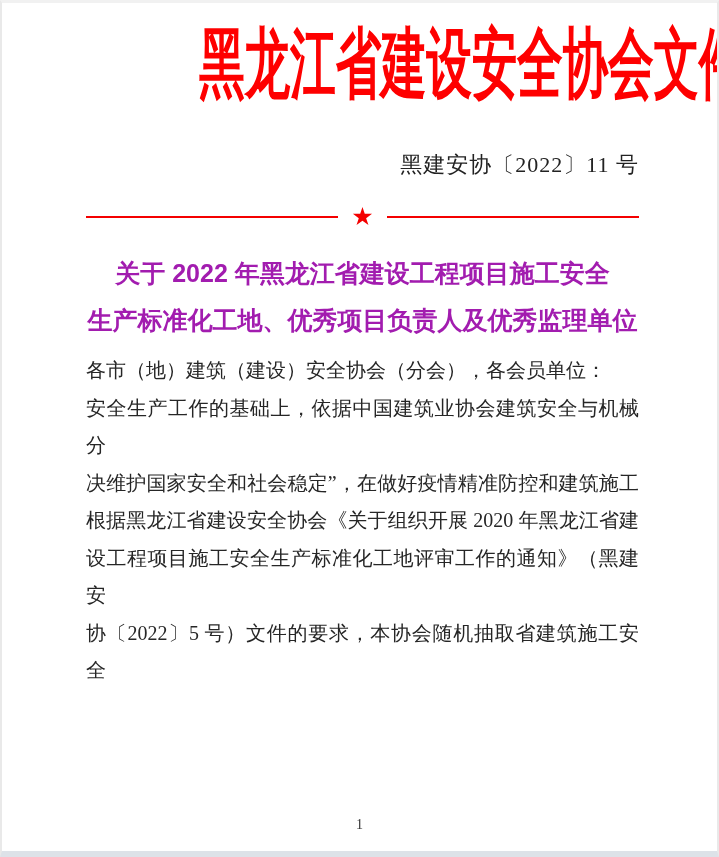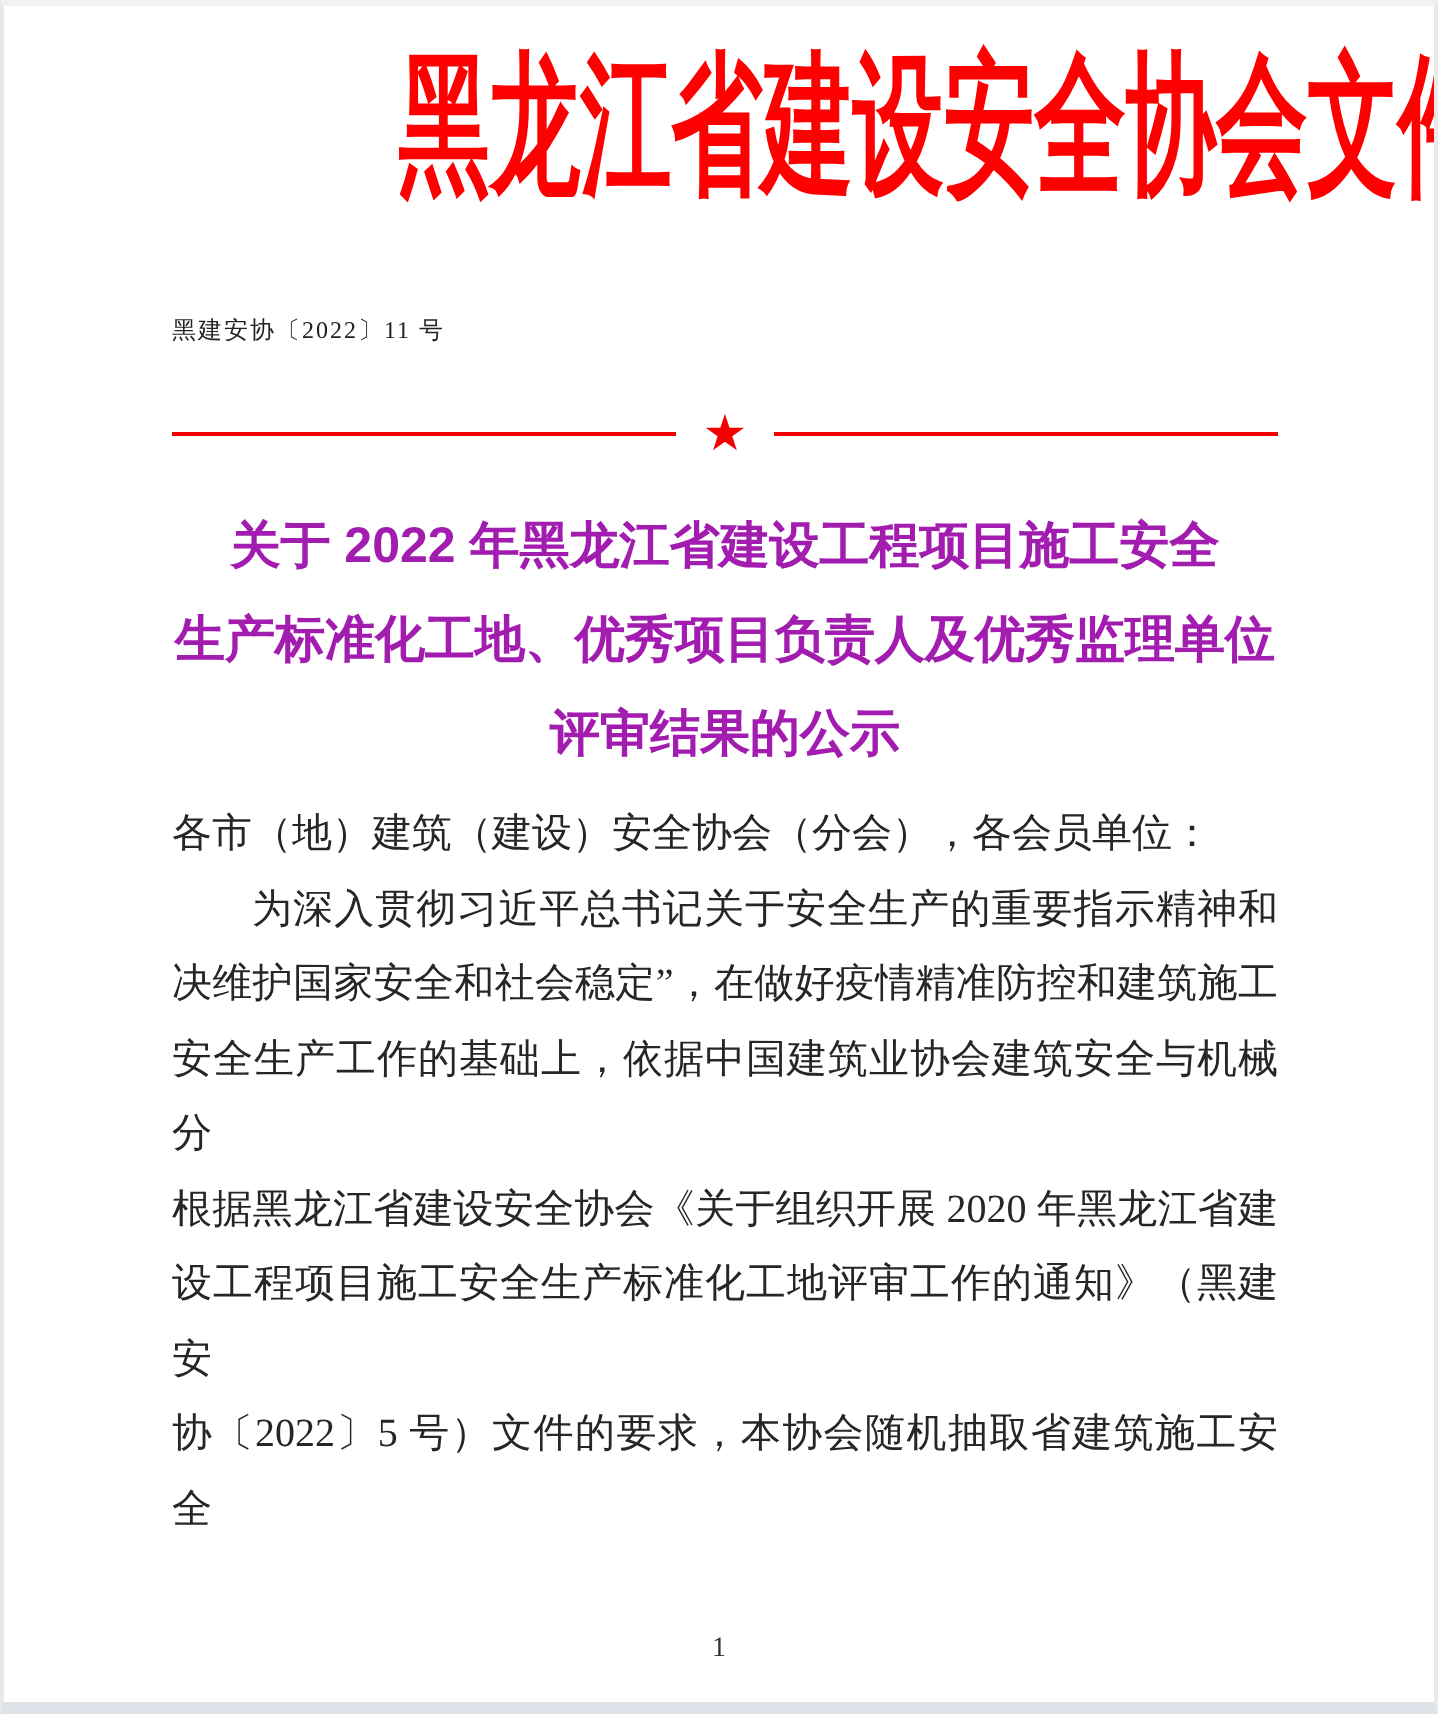--- a/index.html
+++ b/index.html
@@ -41,8 +41,8 @@
     margin-top: 44px;
     height: 24px;
     line-height: 24px;
-    text-align: left;
-    font-size: 12px;
+    text-align: right;
+    font-size: 22px;
     letter-spacing: 1px;
     color: #222222;
   }

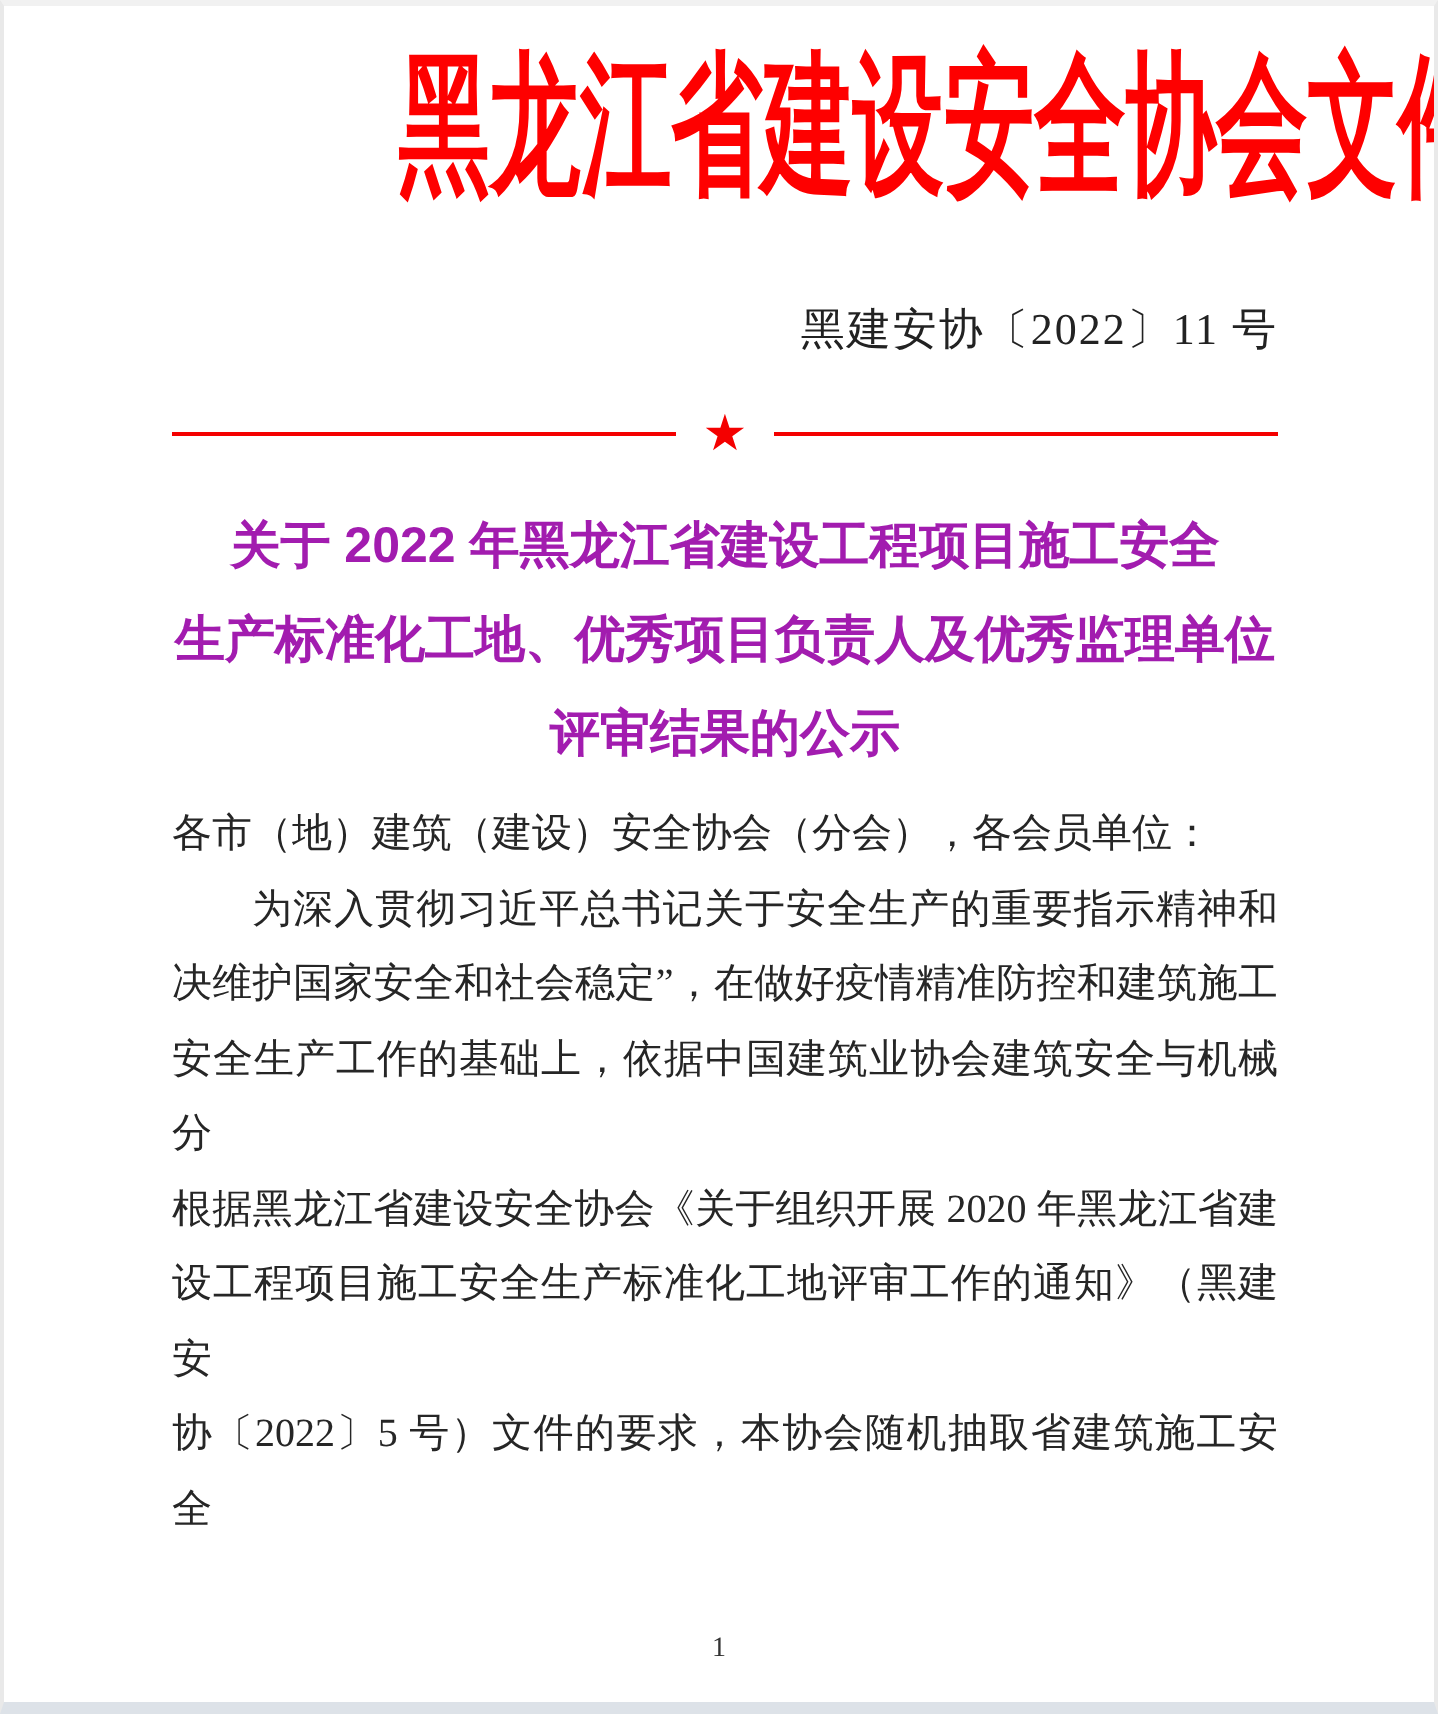--- a/index.html
+++ b/index.html
@@ -118,7 +118,6 @@
     <div class="doc-title">
       <div>关于 2022 年黑龙江省建设工程项目施工安全</div>
       <div>生产标准化工地、优秀项目负责人及优秀监理单位</div>
-      <div>评审结果的公示</div>
     </div>
 
     <div class="body-text">

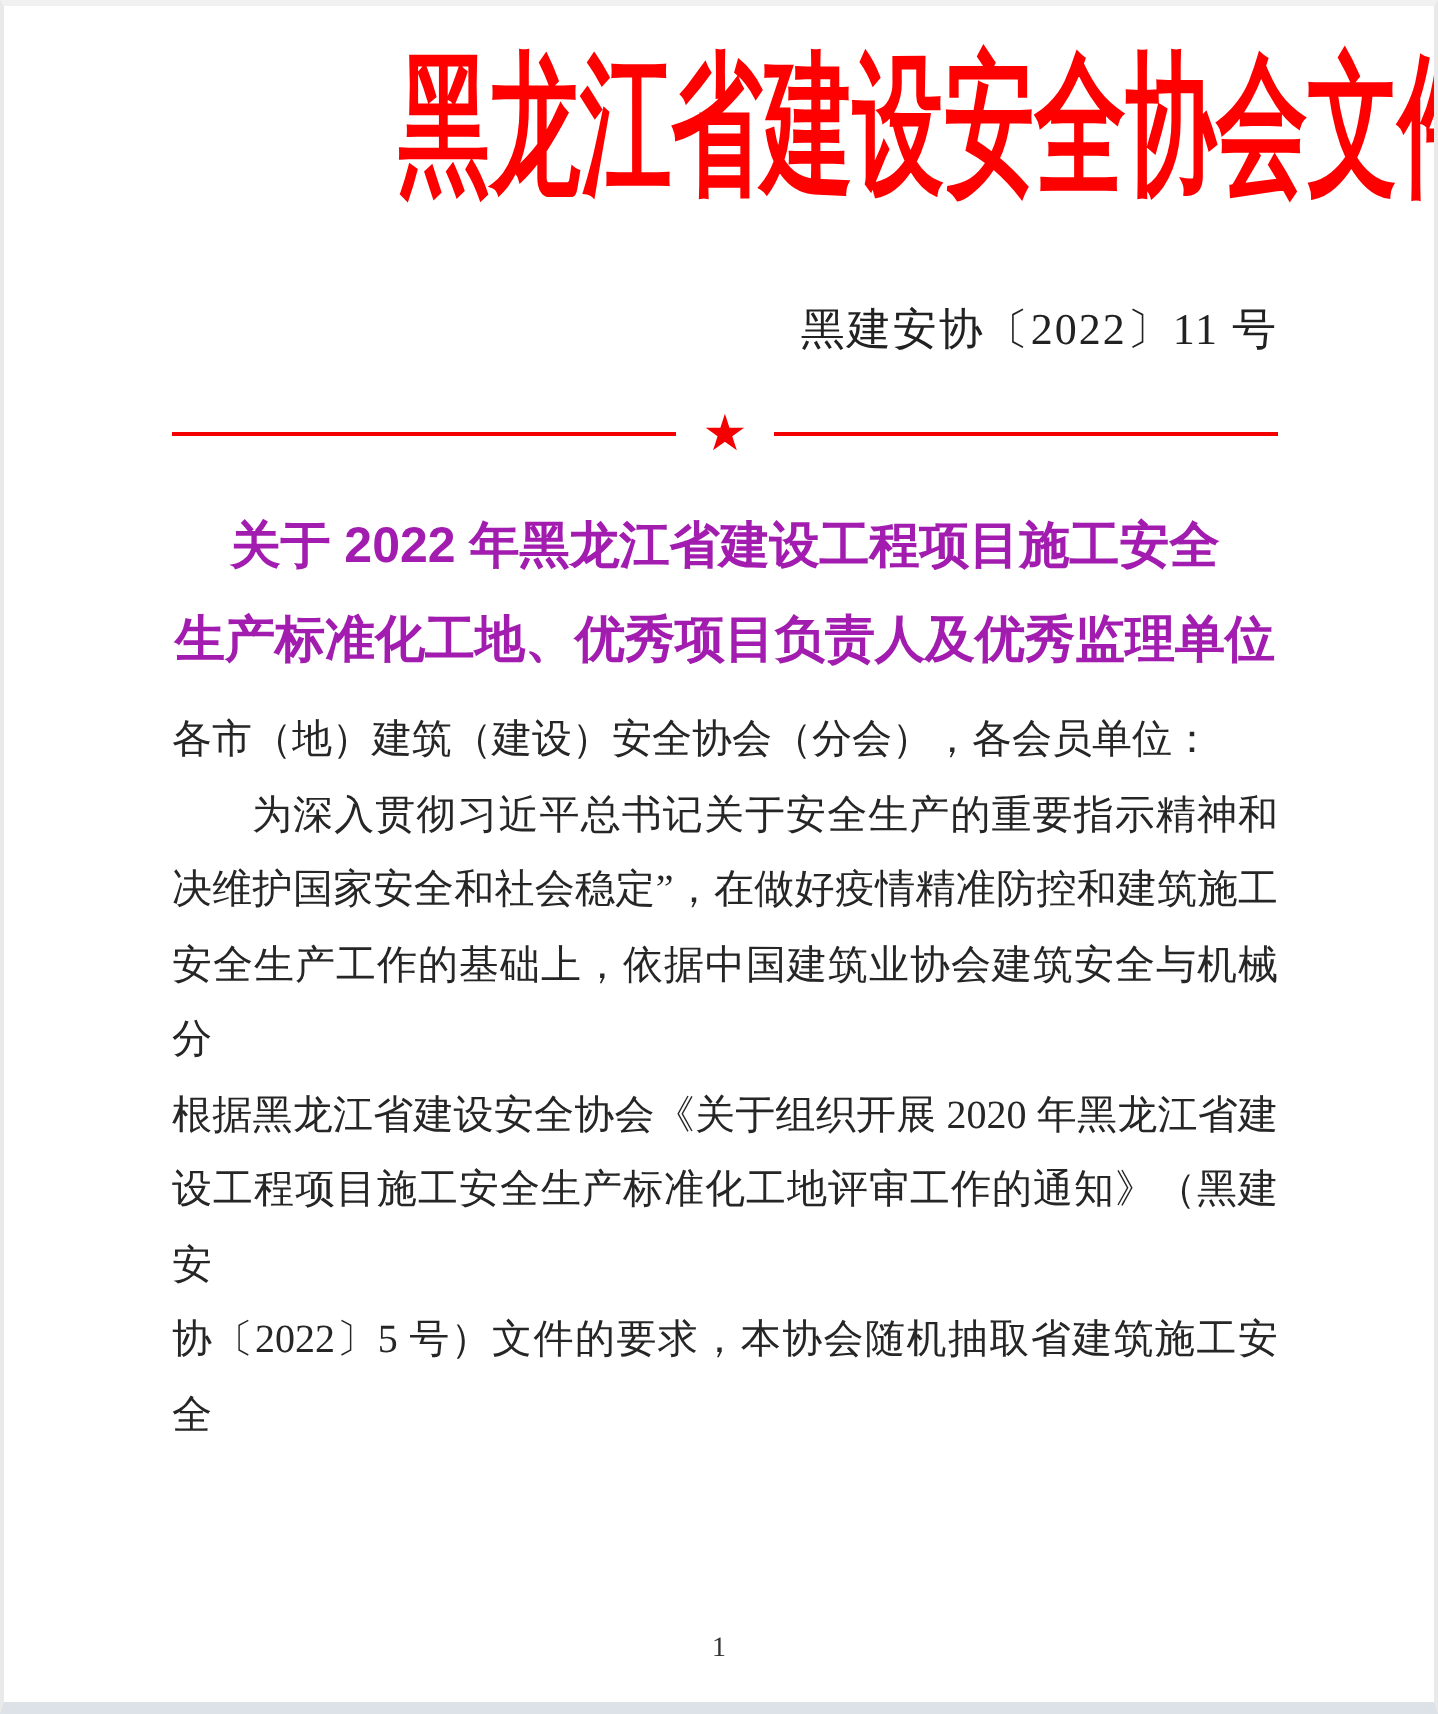--- a/index.html
+++ b/index.html
@@ -122,7 +122,6 @@
 
     <div class="body-text">
       <div class="bline salutation">各市（地）建筑（建设）安全协会（分会），各会员单位：</div>
-      <div class="bline indent">为深入贯彻习近平总书记关于安全生产的重要指示精神和</div>
       <div class="bline">决维护国家安全和社会稳定”，在做好疫情精准防控和建筑施工</div>
       <div class="bline">安全生产工作的基础上，依据中国建筑业协会建筑安全与机械分</div>
       <div class="bline">根据黑龙江省建设安全协会《关于组织开展 2020 年黑龙江省建</div>

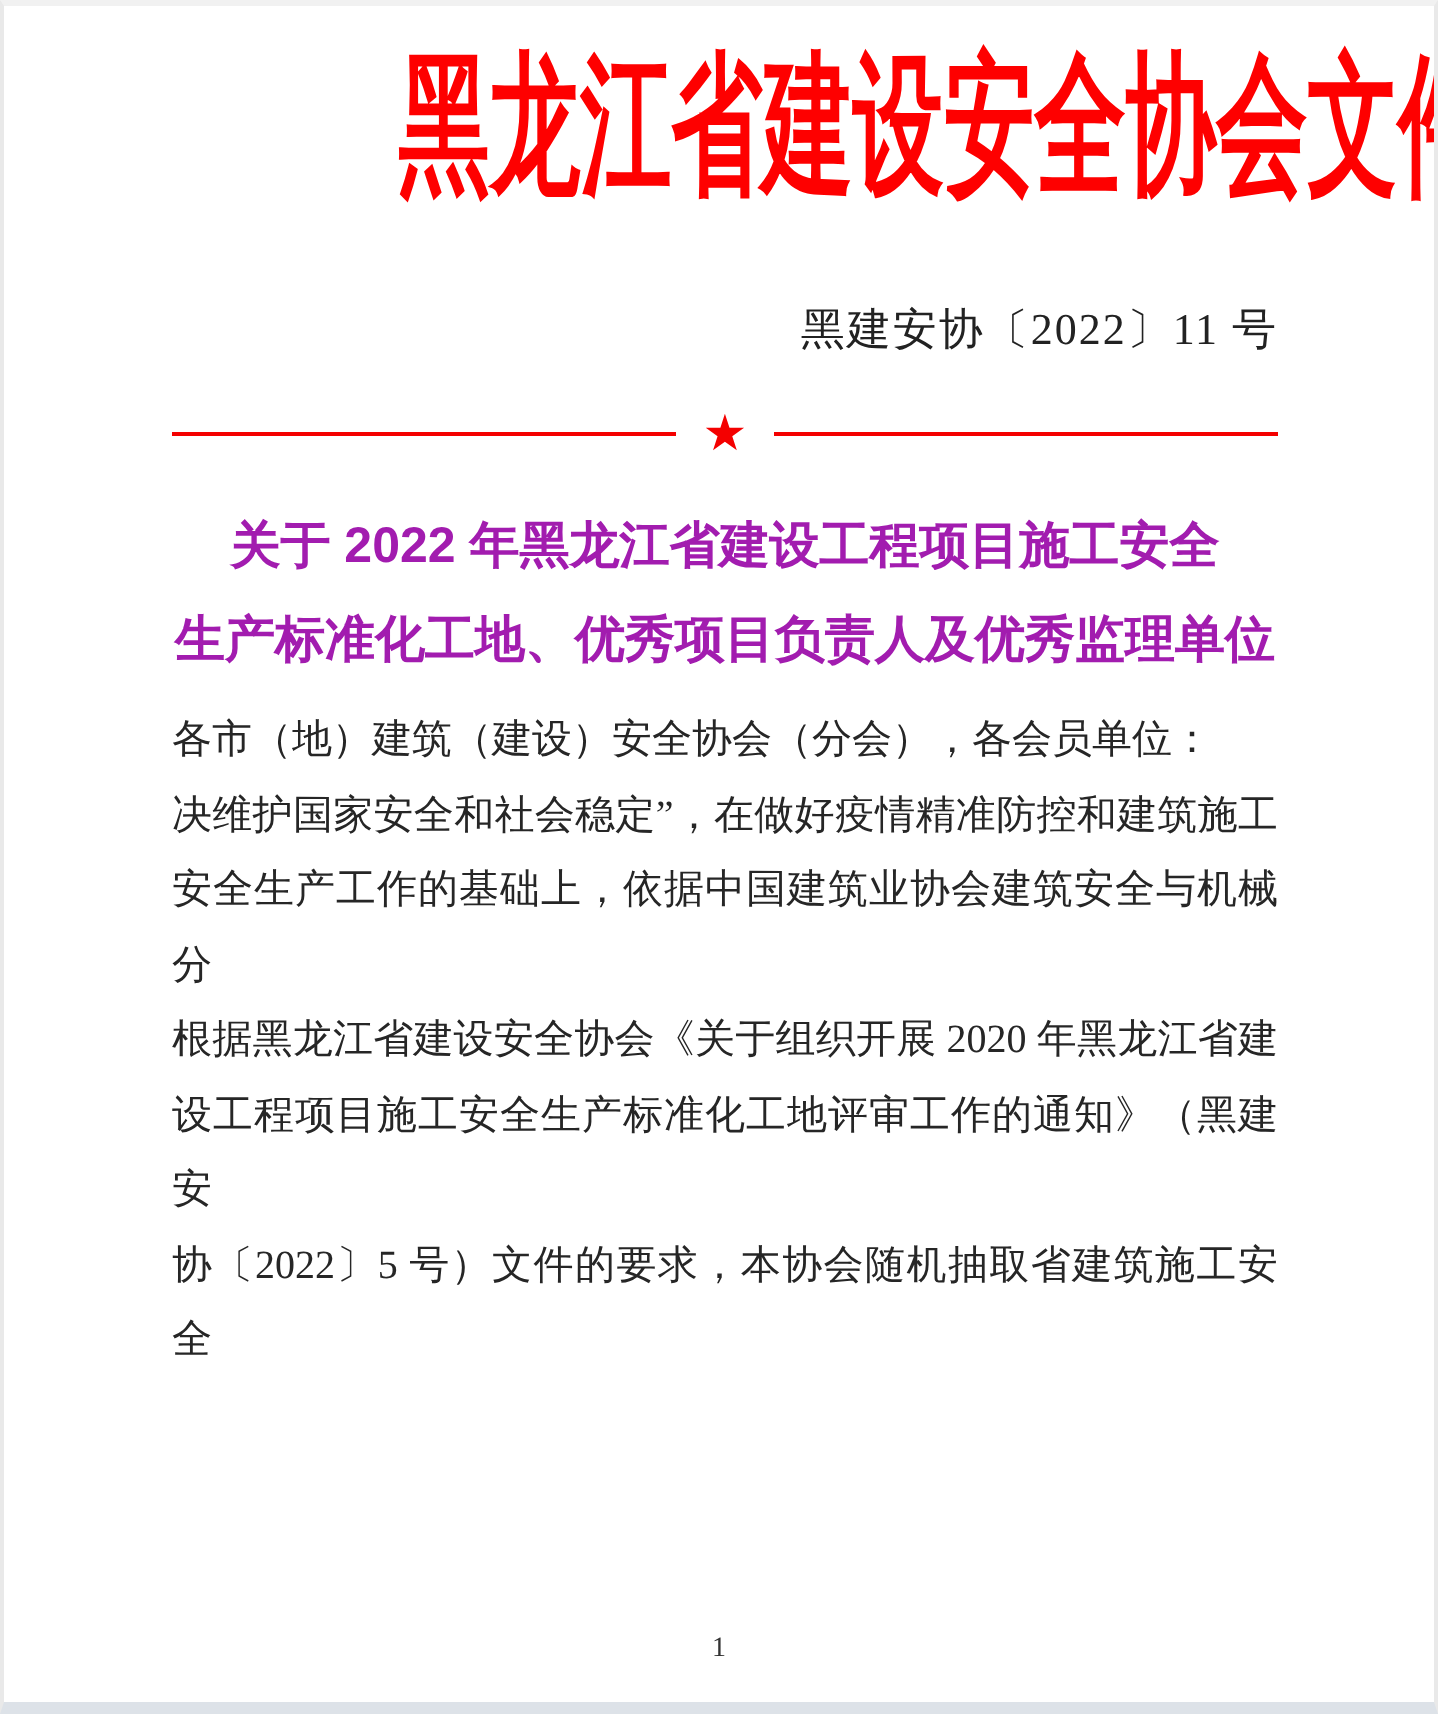--- a/index.html
+++ b/index.html
@@ -122,8 +122,8 @@
 
     <div class="body-text">
       <div class="bline salutation">各市（地）建筑（建设）安全协会（分会），各会员单位：</div>
+      <div class="bline">安全生产工作的基础上，依据中国建筑业协会建筑安全与机械分</div>
       <div class="bline">决维护国家安全和社会稳定”，在做好疫情精准防控和建筑施工</div>
-      <div class="bline">安全生产工作的基础上，依据中国建筑业协会建筑安全与机械分</div>
       <div class="bline">根据黑龙江省建设安全协会《关于组织开展 2020 年黑龙江省建</div>
       <div class="bline">设工程项目施工安全生产标准化工地评审工作的通知》（黑建安</div>
       <div class="bline">协〔2022〕5 号）文件的要求，本协会随机抽取省建筑施工安全</div>

